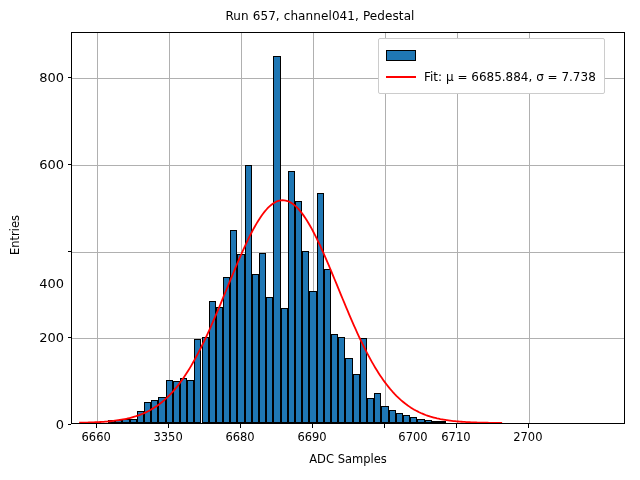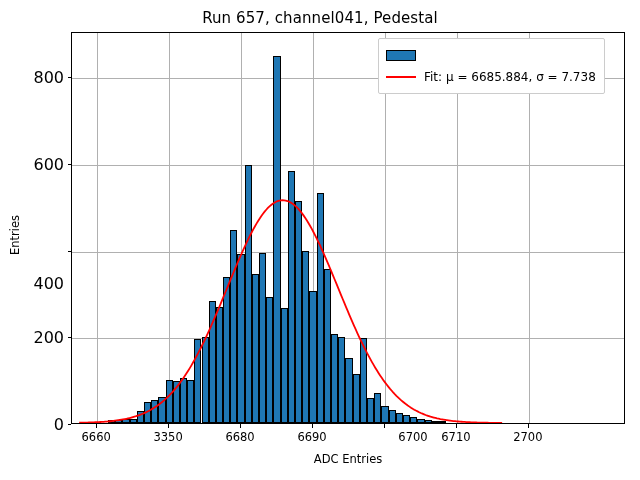--- a/index.html
+++ b/index.html
@@ -23,7 +23,7 @@
     top: 9px;
     width: 640px;
     text-align: center;
-    font-size: 15px;
+    font-size: 12px;
     color: #000000;
     letter-spacing: 0.1px;
   }

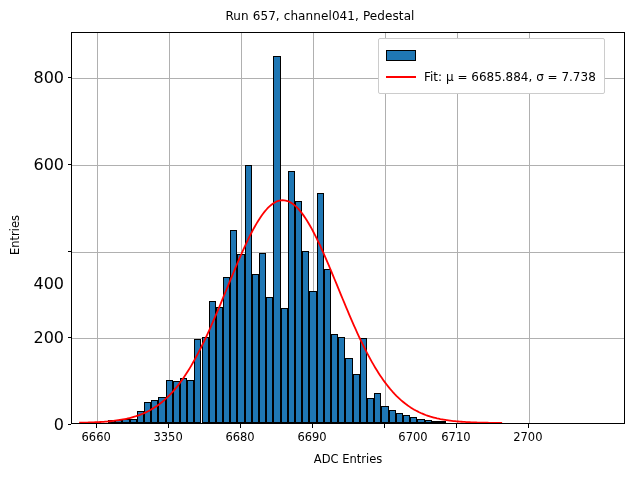--- a/index.html
+++ b/index.html
@@ -84,7 +84,7 @@
   }
   .yticklabel {
     position: absolute;
-    font-size: 16px;
+    font-size: 13px;
     color: #000000;
     transform: translateY(-50%);
     text-align: right;

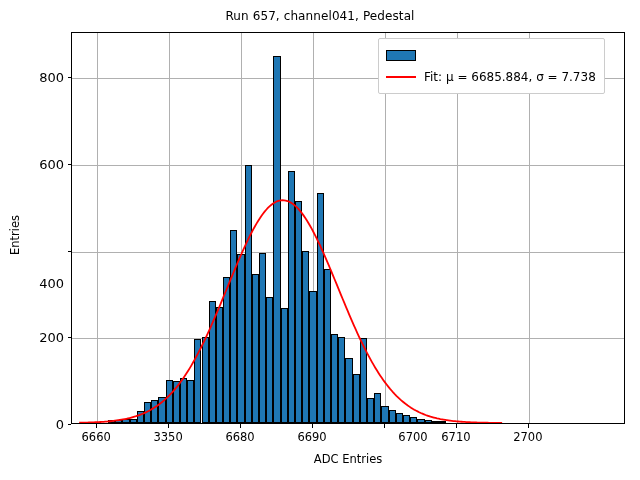--- a/index.html
+++ b/index.html
@@ -275,7 +275,7 @@
       <div class="yticklabel" style="left: 10px; width: 54px; top: 77.4807px;">800</div>
     </div>
 
-  <div id="xlabel">ADC Entries</div>
+  <div id="xlabel">ADC Samples</div>
   <div id="ylabel">Entries</div>
 
   <div id="legend">

